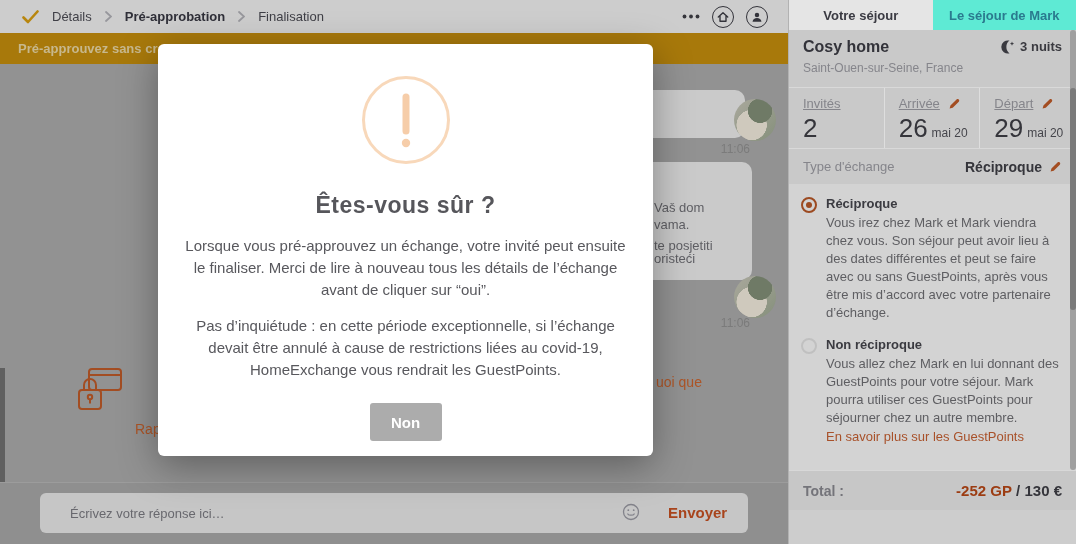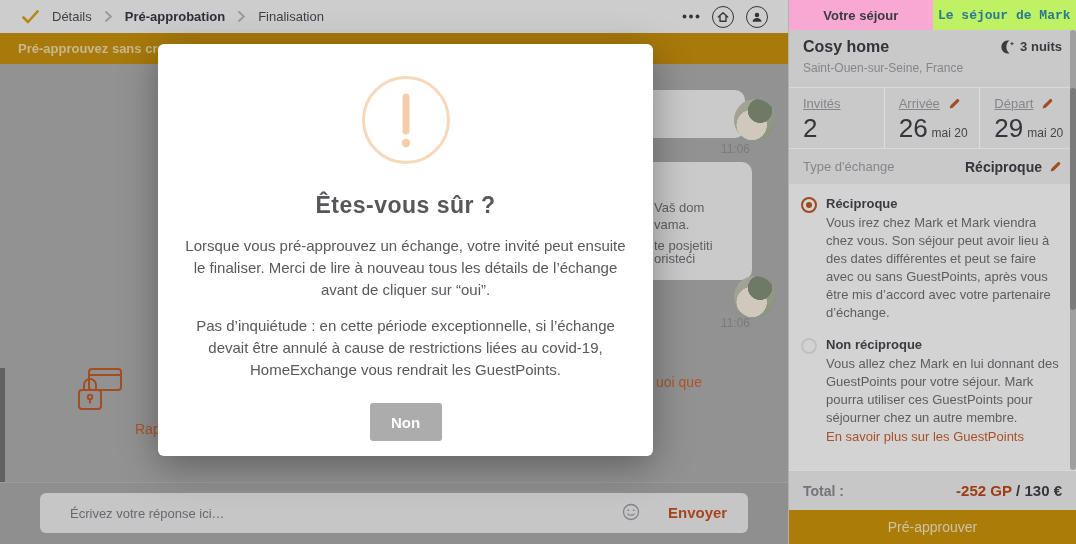--- a/index.html
+++ b/index.html
@@ -85,7 +85,7 @@
     flex:1; display:flex; align-items:center; justify-content:center;
     font-size:13px; font-weight:bold; cursor:pointer;
   }
-  .tab-inactive{ background:#f9a8d4; color:#3a3a42; }
+  .tab-inactive{ background:#e5e5e5; color:#3a3a42; }
   .tab-active{ background:#bef264; color:#2a7a8e;font-family:Liberation Mono, monospace; }
   .sb-header{
     position:absolute; left:0; top:30px; width:100%; height:58px;

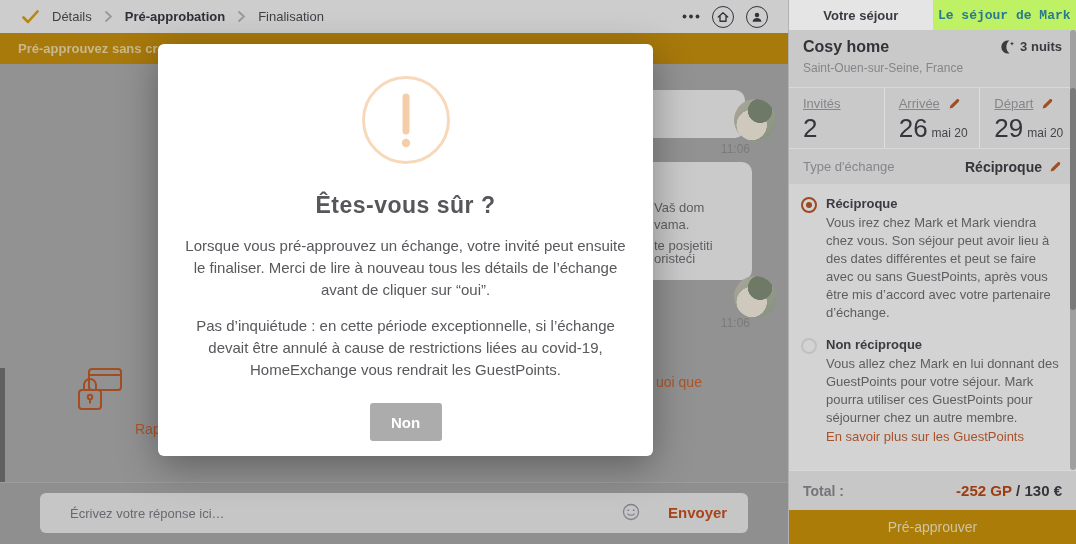--- a/index.html
+++ b/index.html
@@ -86,7 +86,7 @@
     font-size:13px; font-weight:bold; cursor:pointer;
   }
   .tab-inactive{ background:#e5e5e5; color:#3a3a42; }
-  .tab-active{ background:#bef264; color:#2a7a8e;font-family:Liberation Mono, monospace; }
+  .tab-active{ background:#5eead4; color:#2a7a8e; }
   .sb-header{
     position:absolute; left:0; top:30px; width:100%; height:58px;
     background:#c9c9c9; border-bottom:1px solid #d9d9d9; padding:8px 14px 0 14px;

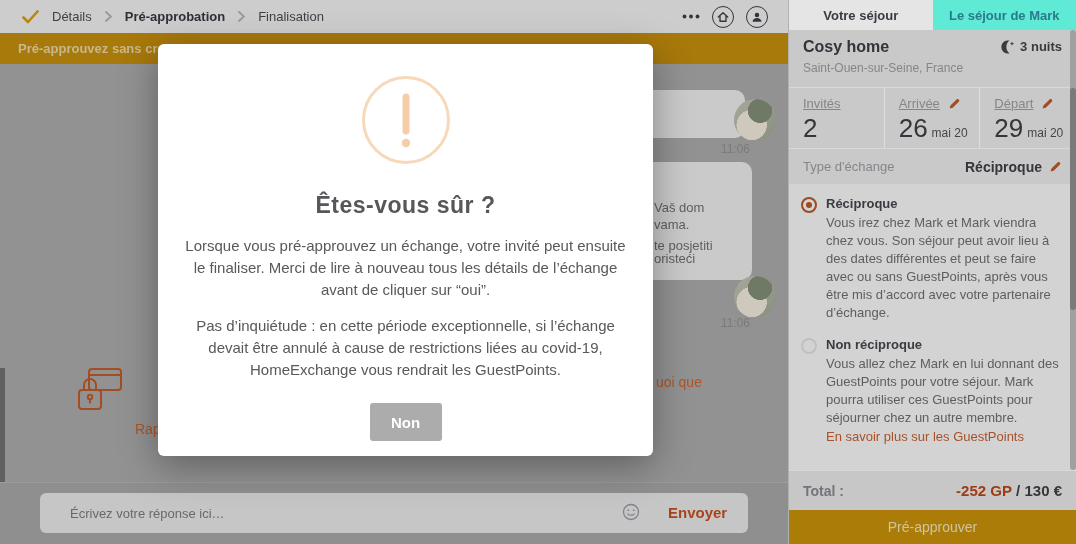--- a/index.html
+++ b/index.html
@@ -361,7 +361,6 @@
       </span>
     </div>
 
-    <button class="sb-cta">Pré-approuver</button>
 
     <div class="sb-scroll-track">
       <div class="sb-scroll-thumb"></div>

